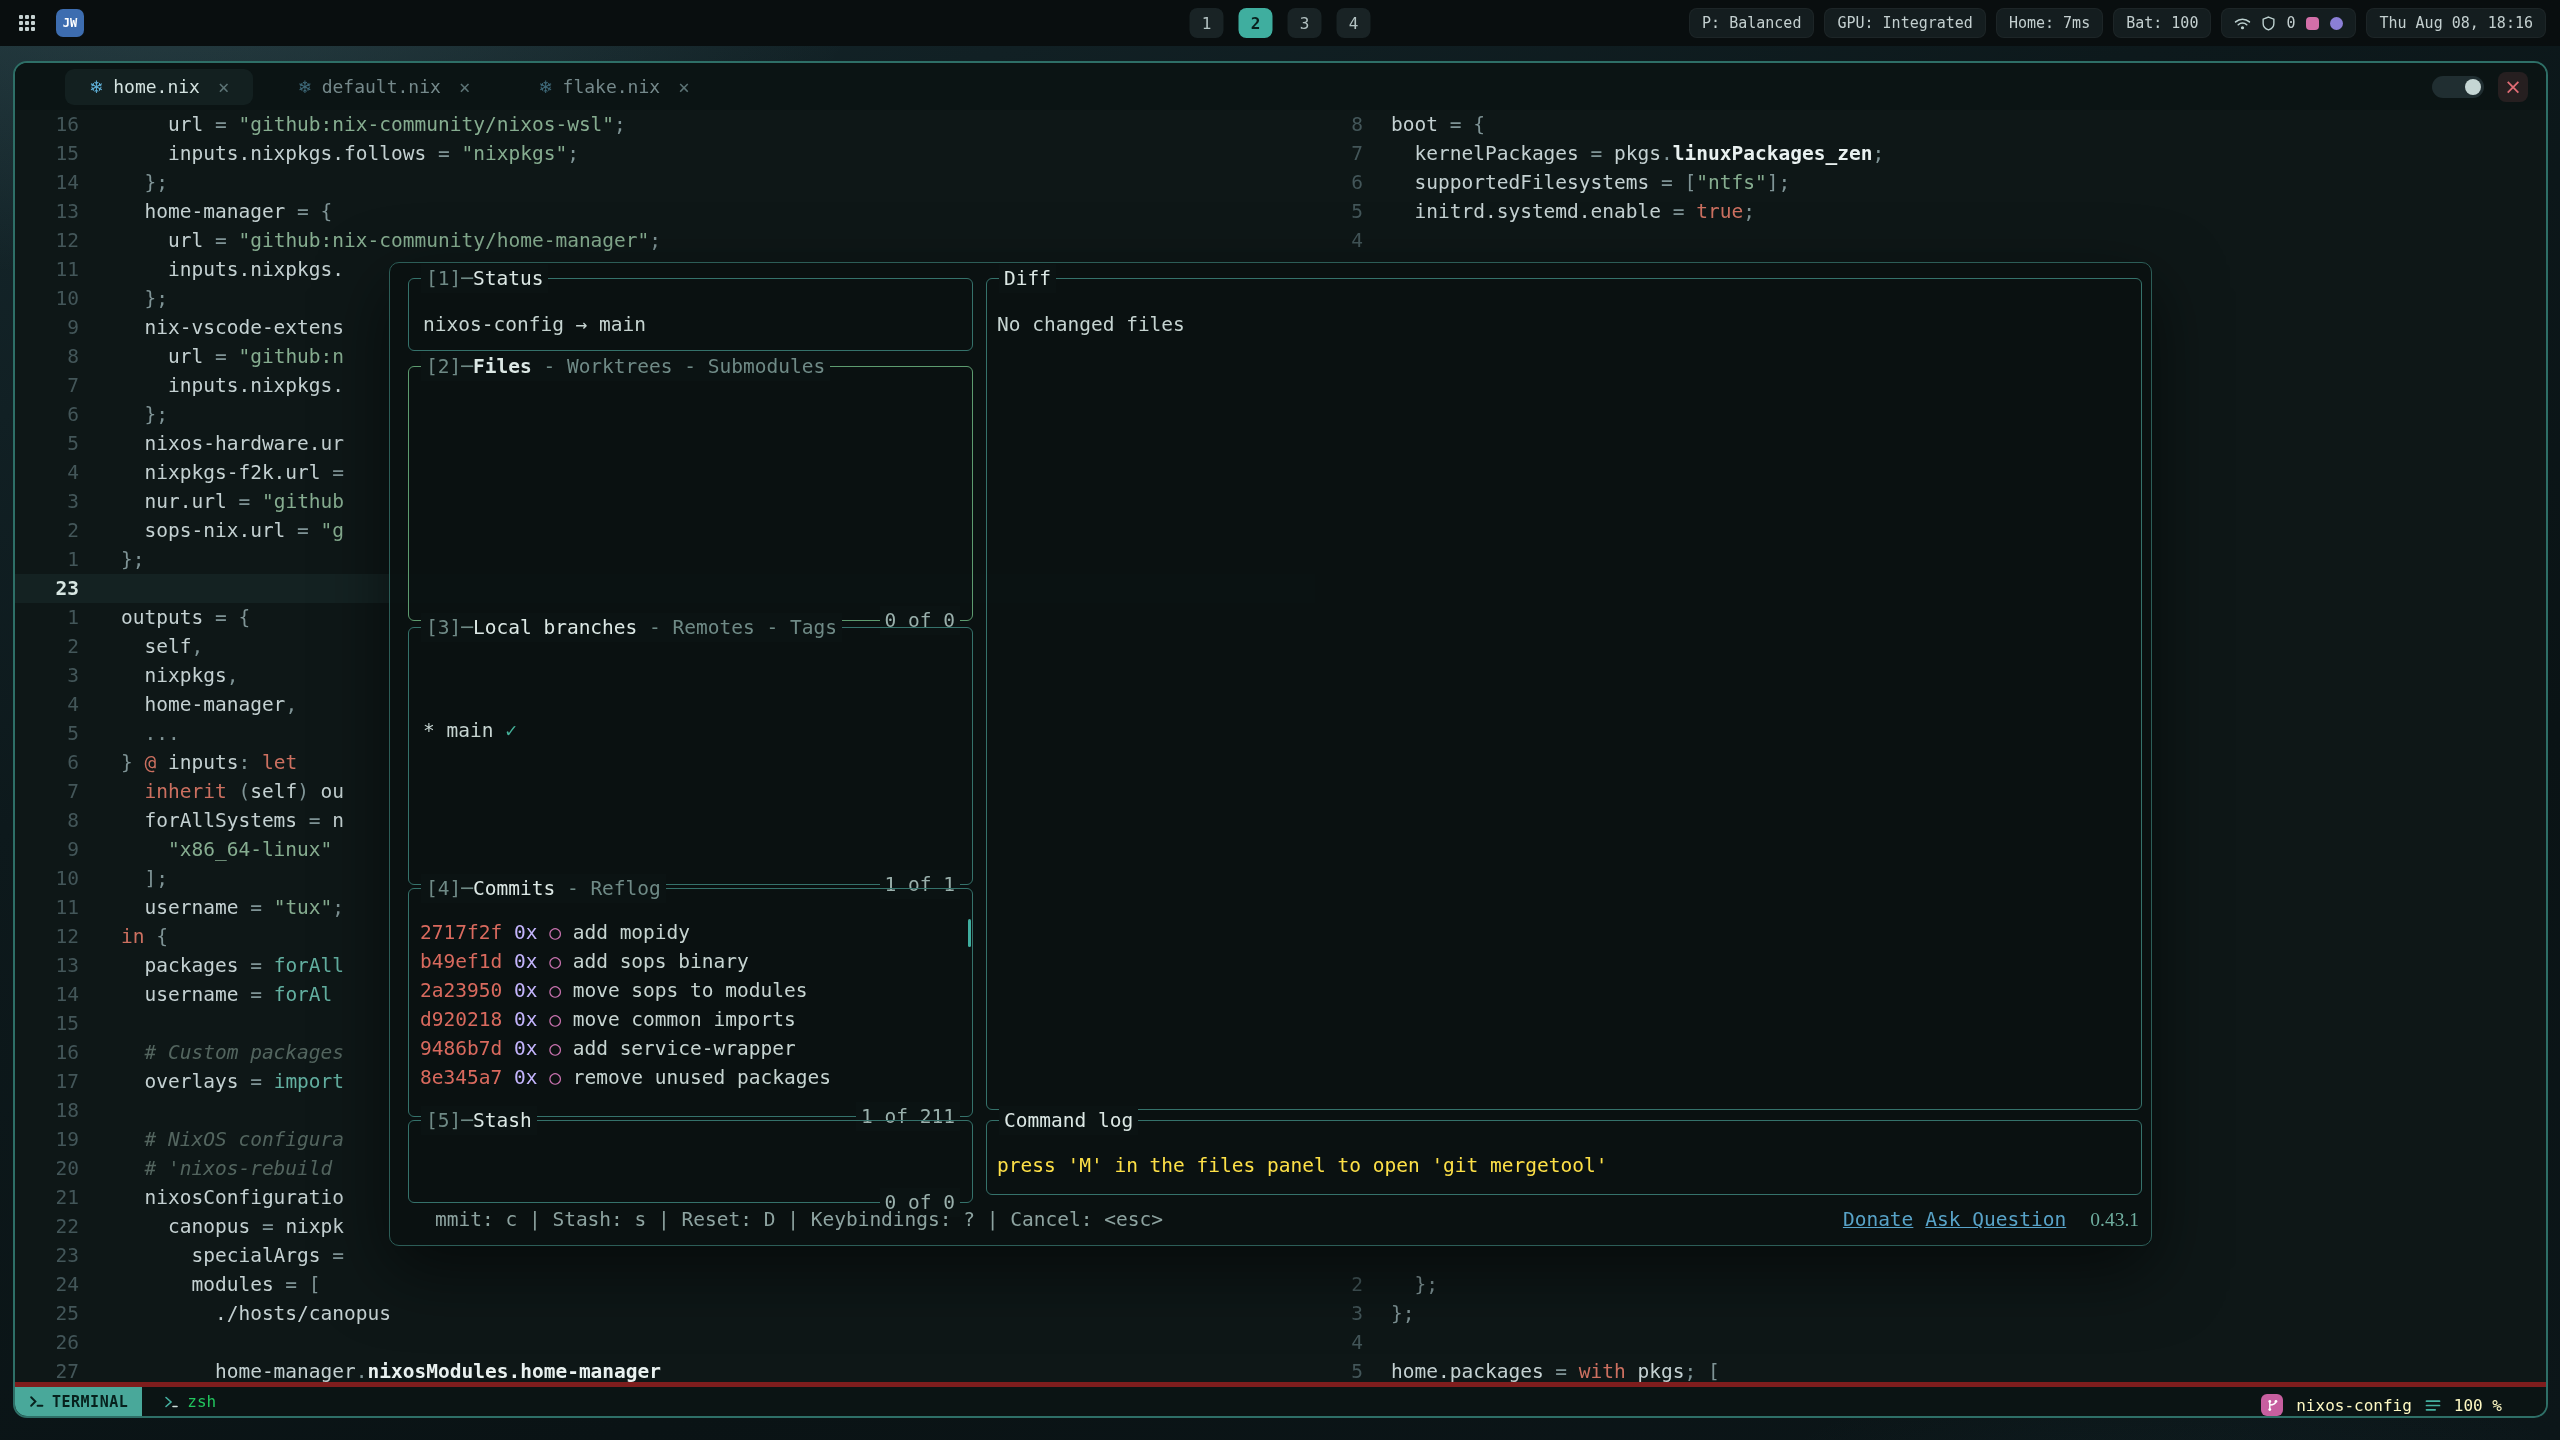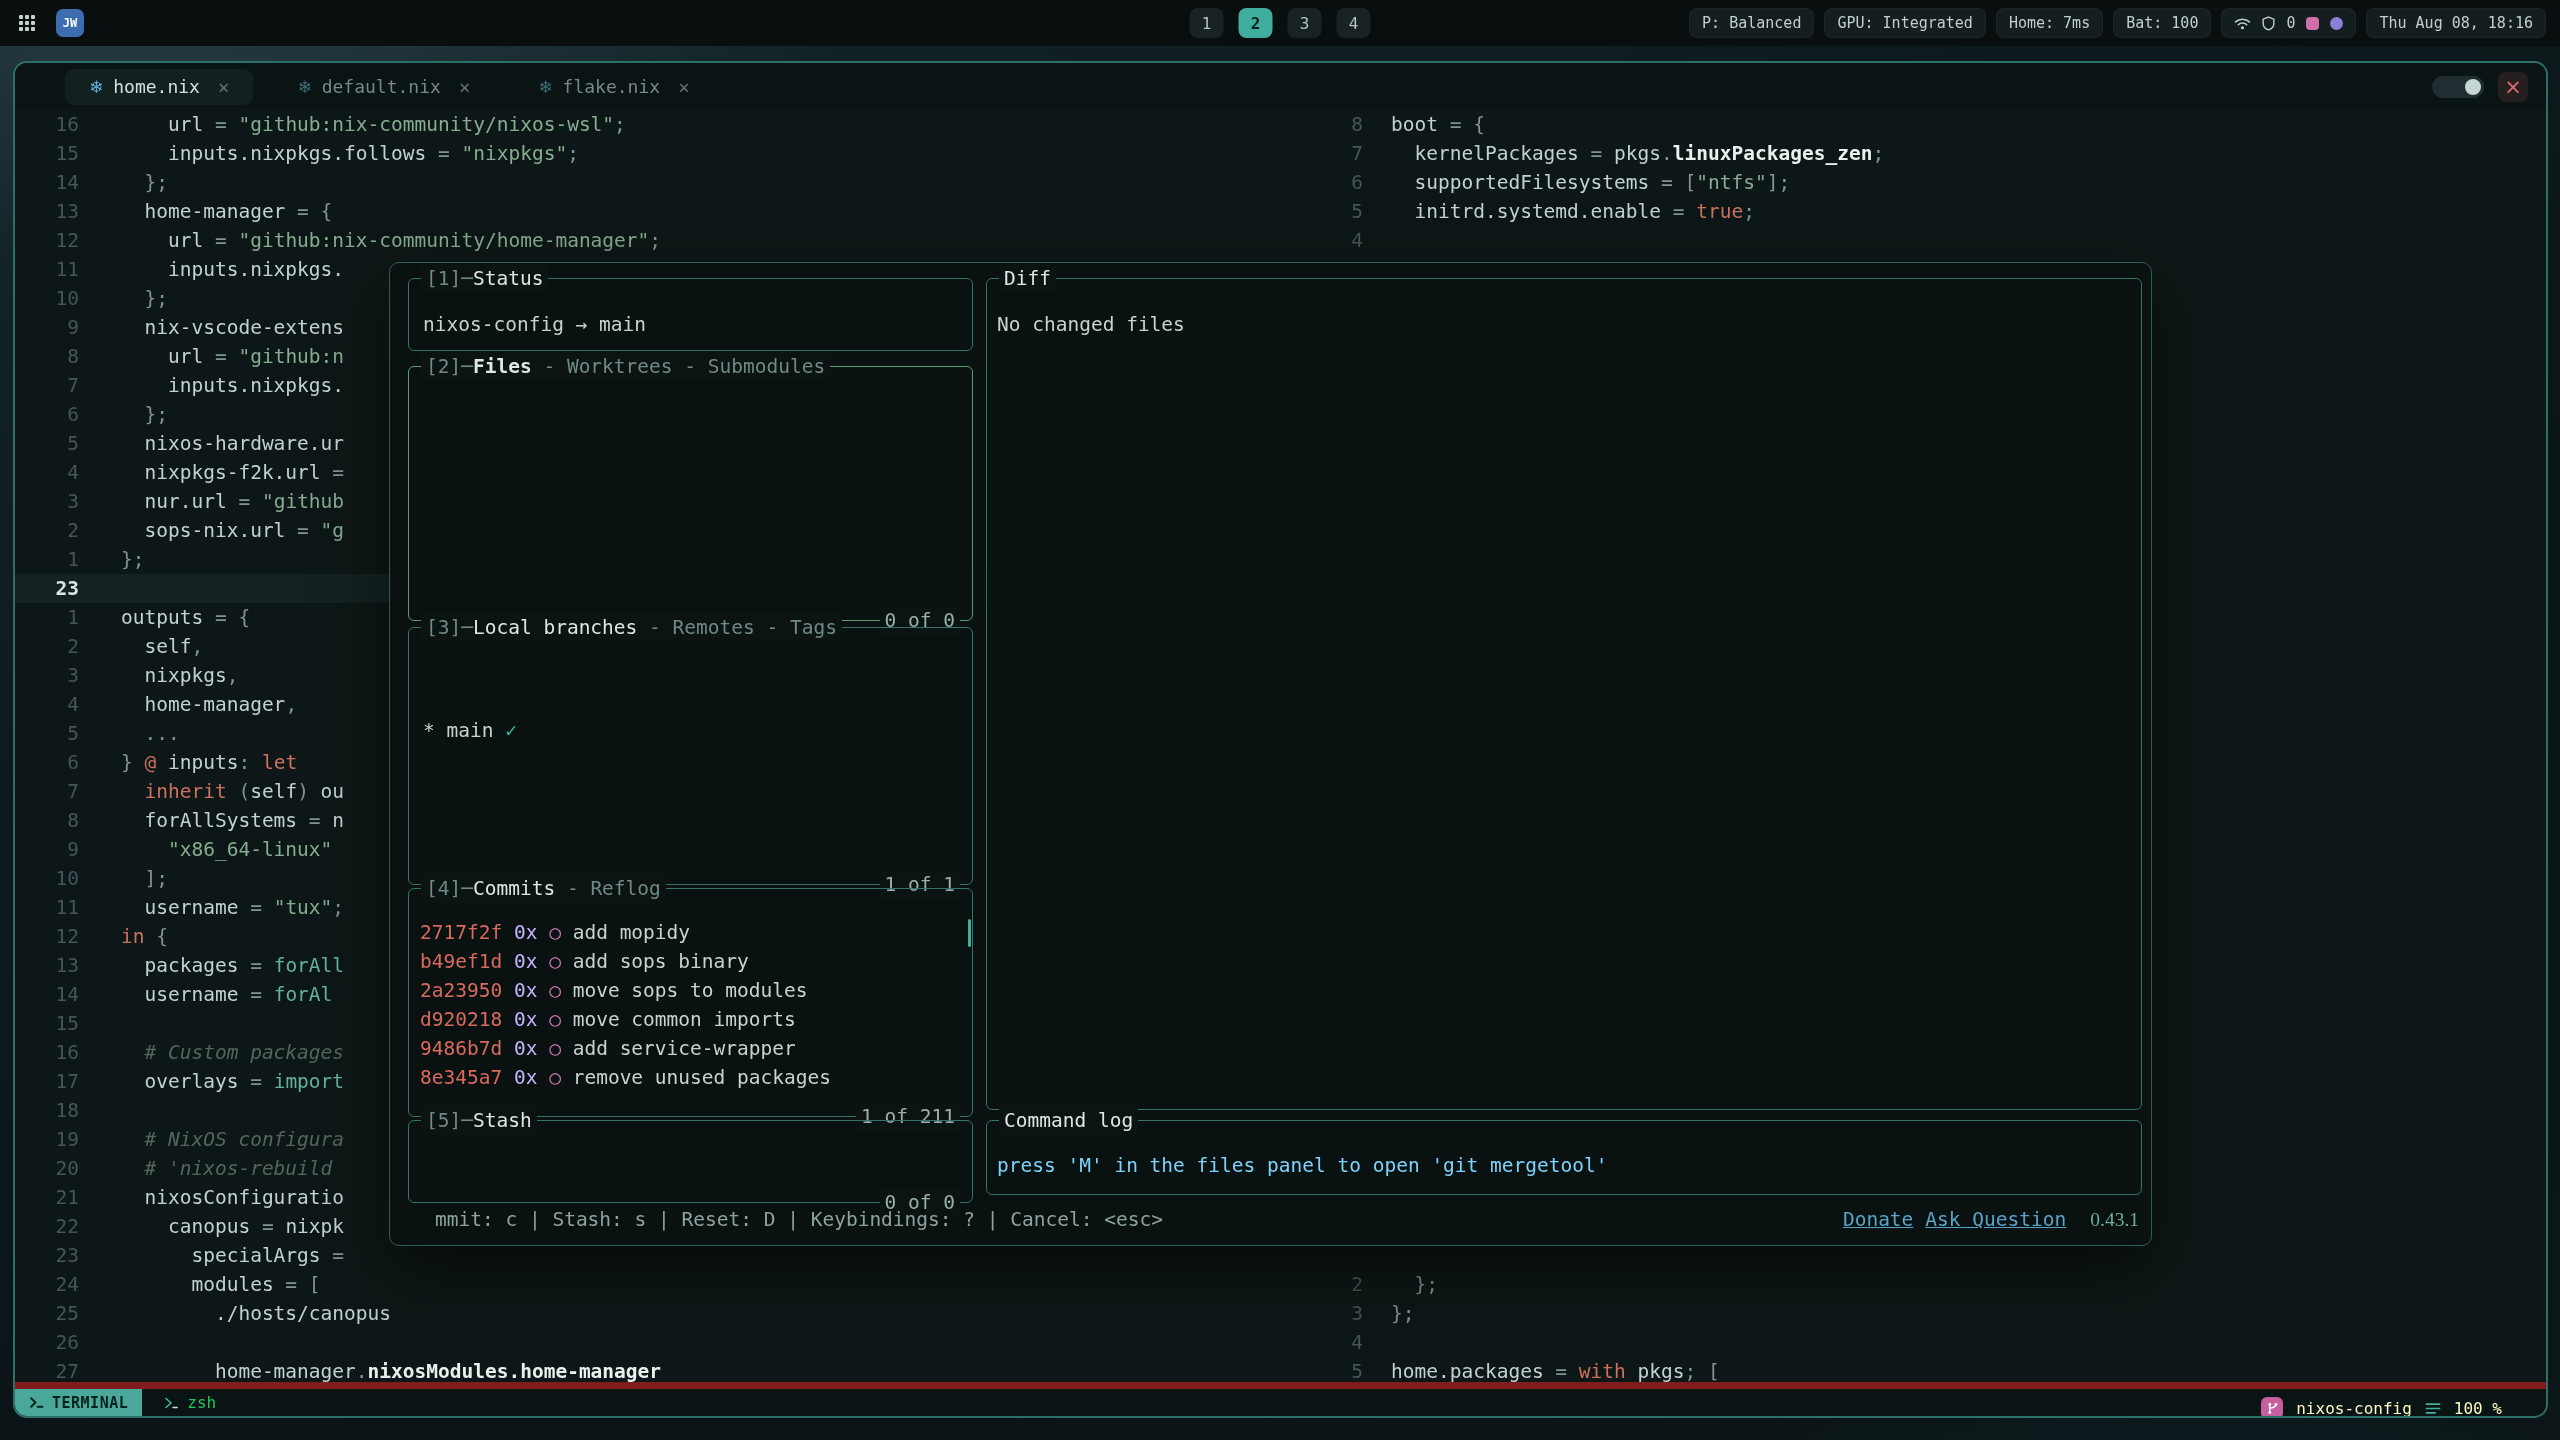--- a/index.html
+++ b/index.html
@@ -88,7 +88,7 @@
   .lg-content { padding:31px 0 0 14px; color:#c6d4d1; white-space:pre; }
   #lg-branches .lg-content { padding-top:30px; }
   #lg-commits .lg-content { padding:29px 0 0 11px; }
-  #lg-cmdlog .lg-content { padding-top:30px; padding-left:10px; color:#7dd3fc; }
+  #lg-cmdlog .lg-content { padding-top:30px; padding-left:10px; color:#fde047; }
   #lg-diff .lg-content { padding-left:10px; }
   .lg-row { height:29px; white-space:pre; }
   .branch-check { color:#45b29a; }

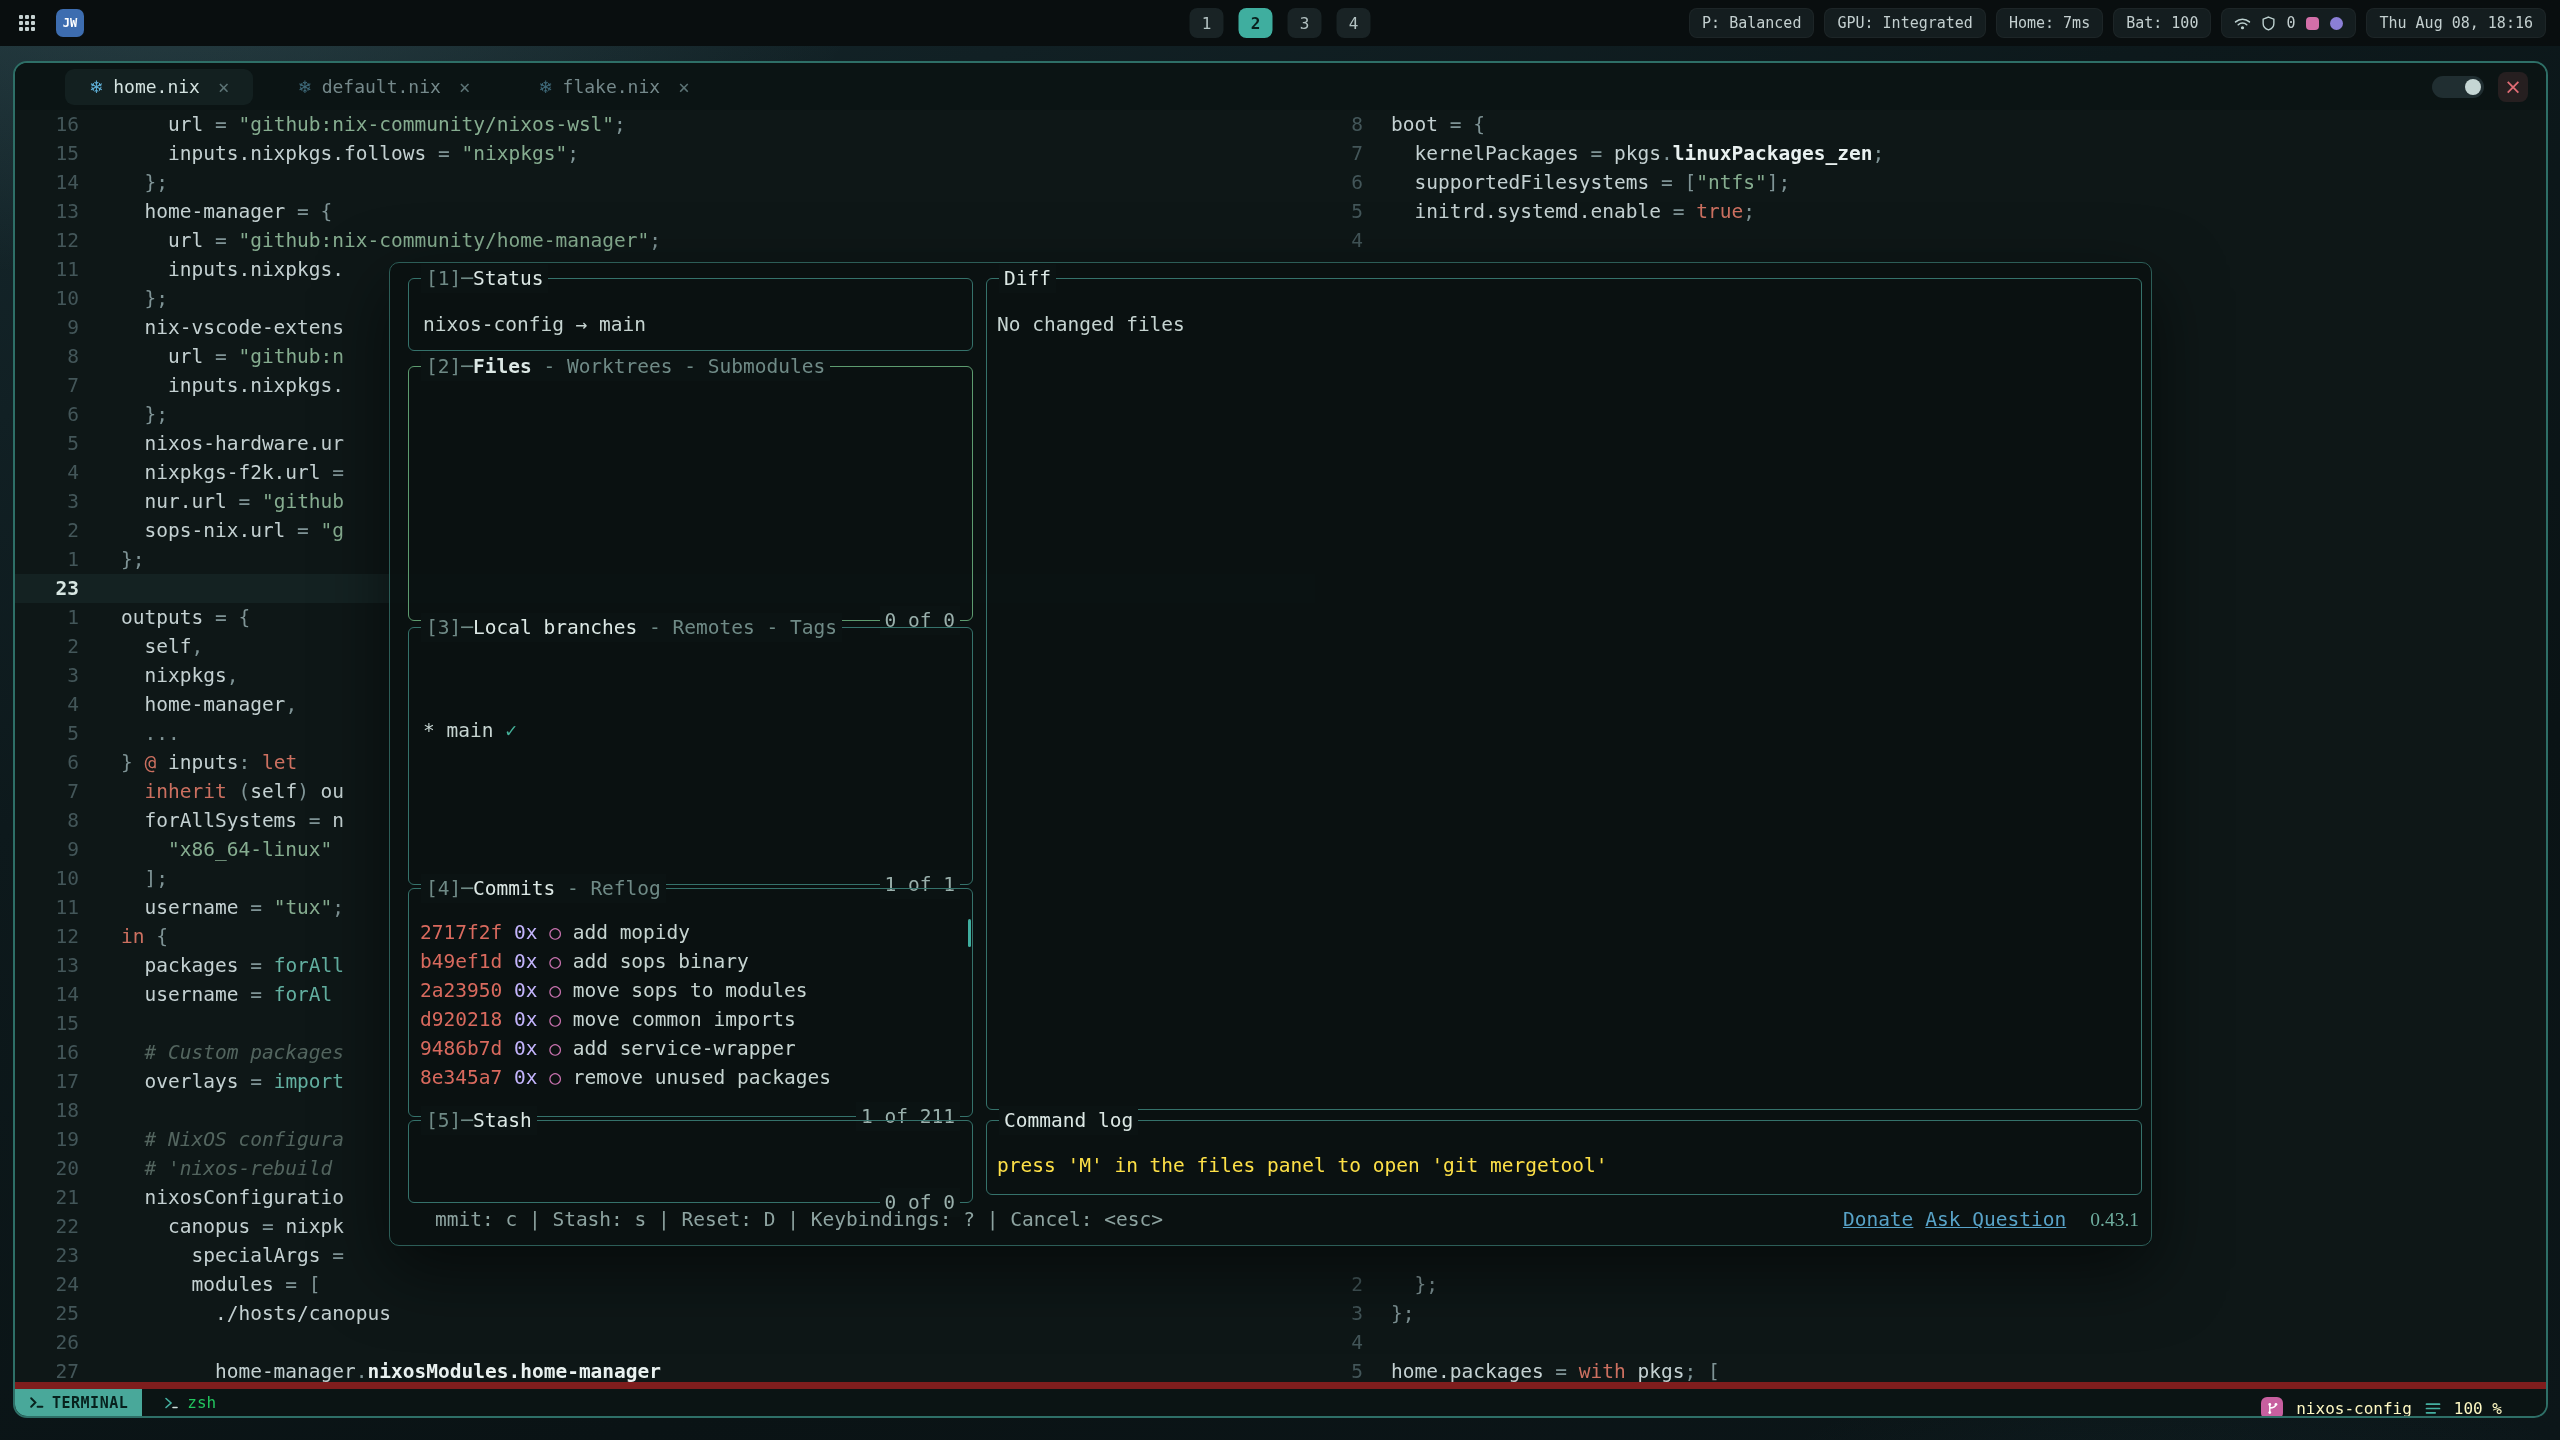--- a/index.html
+++ b/index.html
@@ -102,7 +102,7 @@
   .lg-version { color:#6fae9f; margin-left:12px;font-family:Liberation Serif, serif; }
   
   .statusbar { position:absolute; left:0; right:0; bottom:0; height:34px; background:#0b1414;
-    border-top:7px solid #7f1d1d; display:flex; align-items:center; justify-content:space-between;
+    border-top:5px solid #7f1d1d; display:flex; align-items:flex-end; justify-content:space-between;
     font-size:16px; z-index:30; }
   .sb-left { display:flex; align-items:center; gap:22px; height:100%; }
   .mode-chip { height:100%; padding:0 14px; background:#49a89a; color:#07211d; font-weight:bold;

